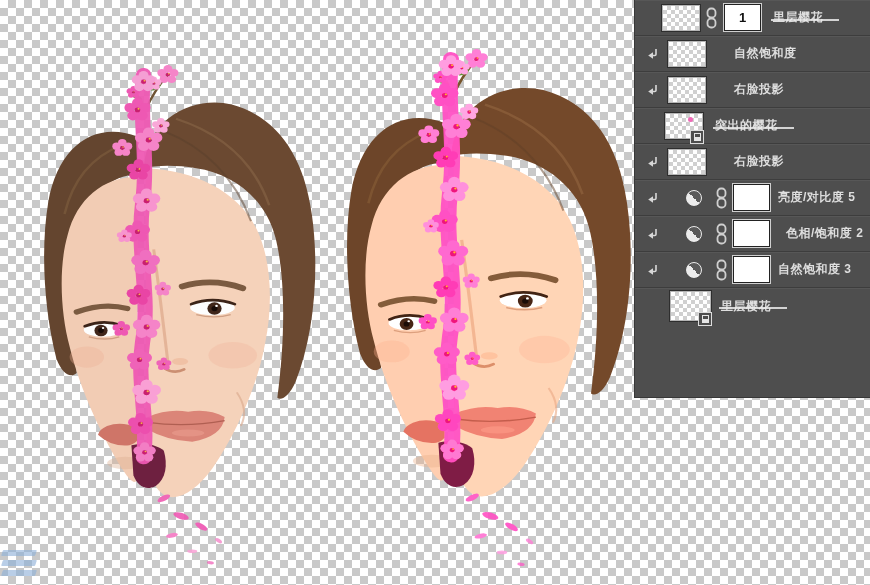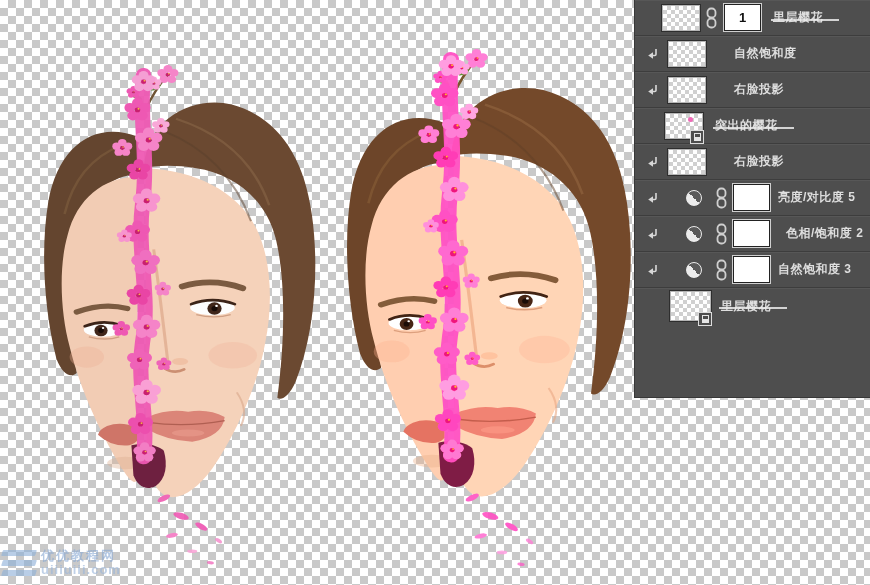--- a/index.html
+++ b/index.html
@@ -157,10 +157,6 @@
         <i></i>
         <i></i>
       </span>
-    <span class="wm-lines">
-      <span class="wm-l1">优优教程网</span>
-      <span class="wm-l2">uiiiuiii.com</span>
-    </span>
   </div>
 </div>
 

